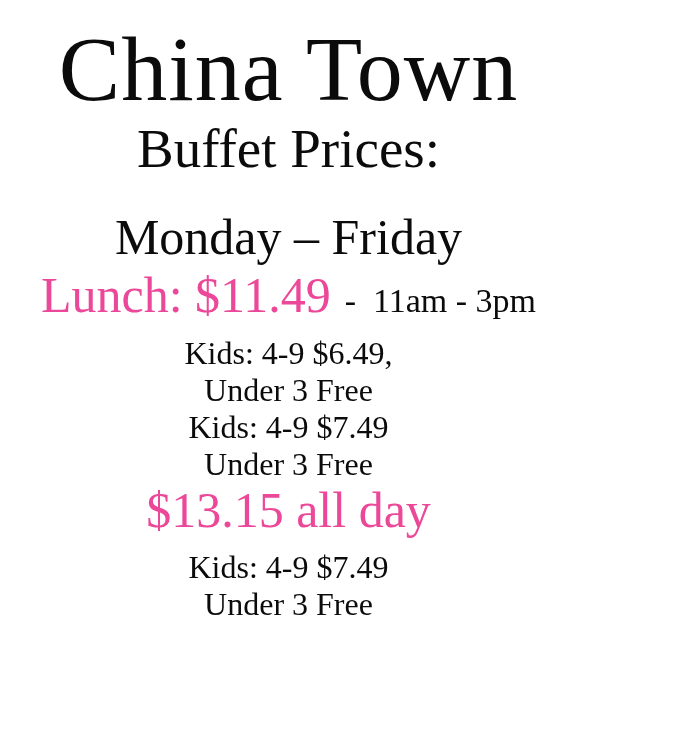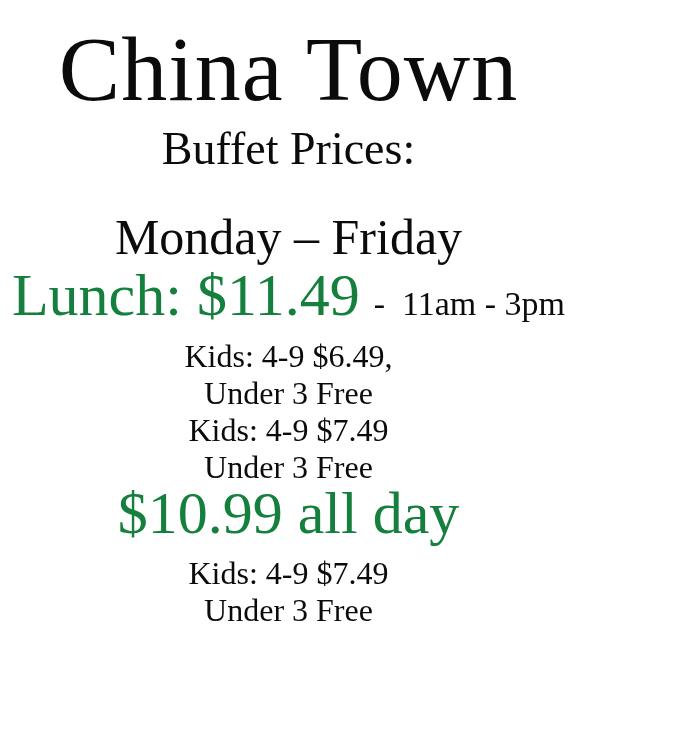--- a/index.html
+++ b/index.html
@@ -25,7 +25,7 @@
     letter-spacing: 1px;
   }
   .subtitle {
-    font-size: 46px;
+    font-size: 55px;
     line-height: 52px;
     margin-top: 6px;
   }

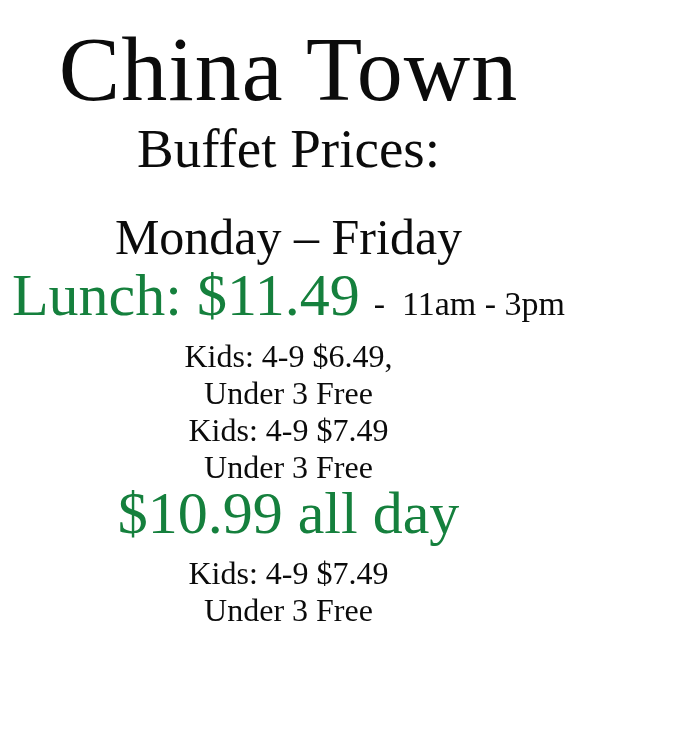--- a/index.html
+++ b/index.html
@@ -47,8 +47,8 @@
   .meal-line.dinner { margin-top: 14px; }
   .meal-line.sunday { line-height: 54px; margin-top: 0; }
   .price-red {
-    color: #15803d;
-    font-size: 60px;
+    color: #ec4899;
+    font-size: 50px;
   }
   .hours-black {
     color: #0b0b0b;

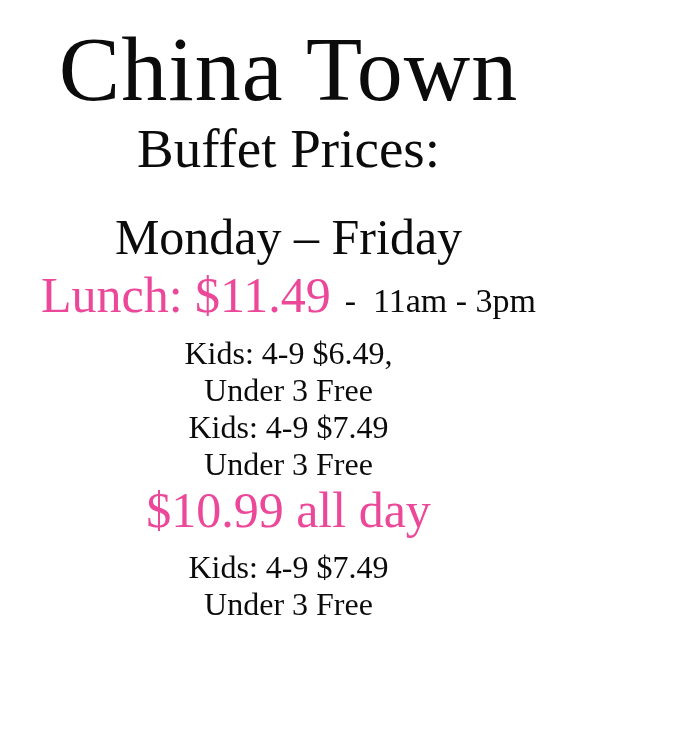--- a/index.html
+++ b/index.html
@@ -87,7 +87,7 @@
   <div class="section">
 
     <div class="meal-line sunday">
-      <span class="price-red">$10.99 all day</span>
+      <span class="price-red">$13.15 all day</span>
     </div>
     <div class="note">Kids: 4-9 $7.49</div>
     <div class="note">Under 3 Free</div>

